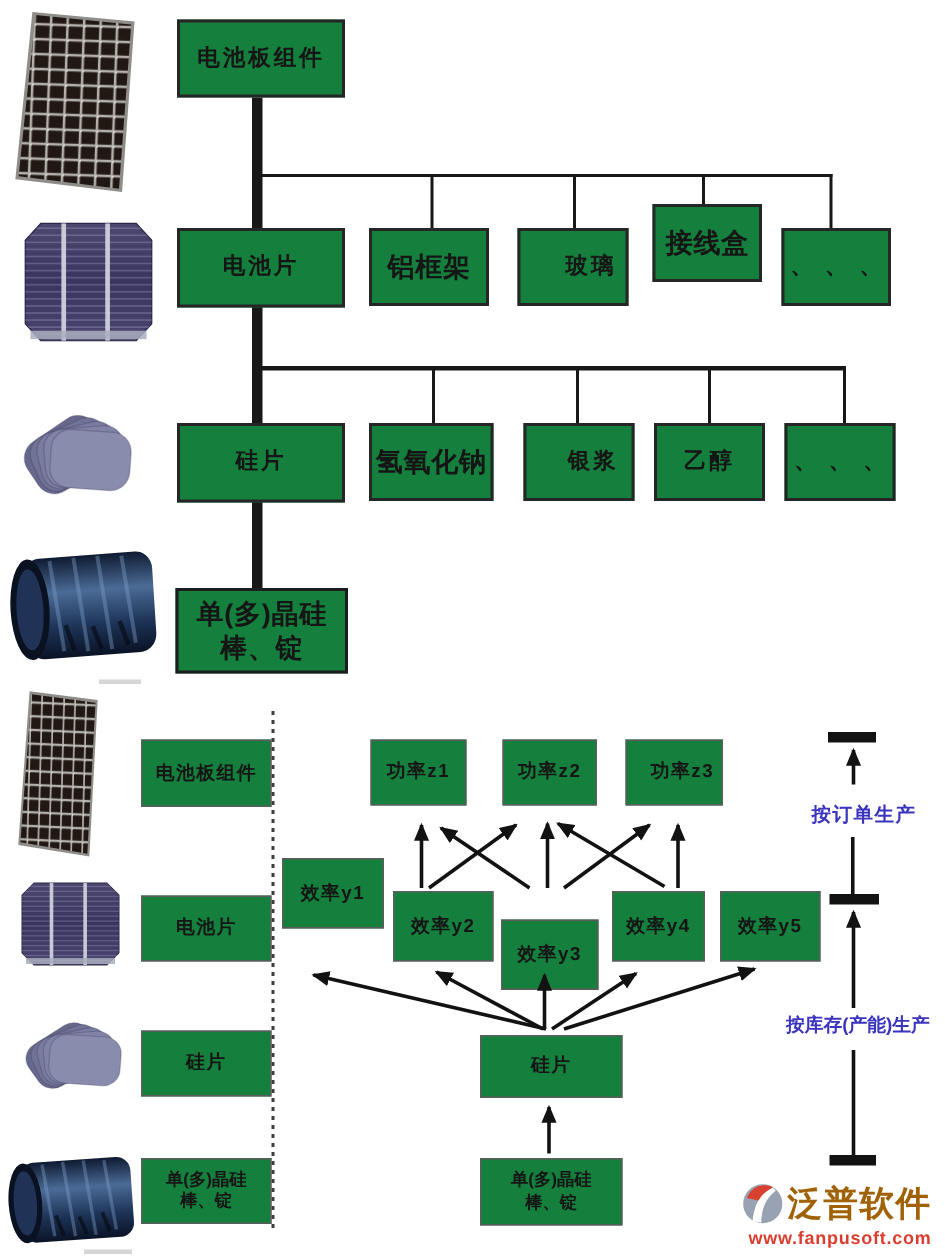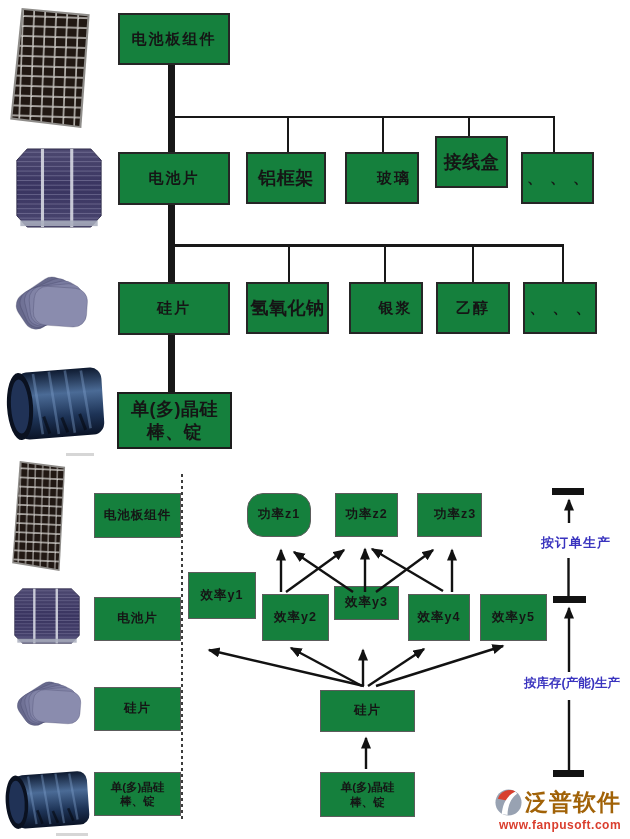--- a/index.html
+++ b/index.html
@@ -189,7 +189,7 @@
     <div class="bx bot-bx" style="left: 94px; top: 687px; width: 87px; height: 44px;">硅片</div>
     <div class="bx bot-bx f11" style="left: 94px; top: 772px; width: 87px; height: 44px;">单(多)晶硅
 棒、锭</div>
-    <div class="bx bot-bx" style="left: 247px; top: 493px; width: 64px; height: 44px; border-radius: 16px;">功率z1</div>
+    <div class="bx bot-bx" style="left: 247px; top: 493px; width: 64px; height: 44px;">功率z1</div>
     <div class="bx bot-bx" style="left: 335px; top: 493px; width: 63px; height: 44px;">功率z2</div>
     <div class="bx bot-bx" style="left: 417px; top: 493px; width: 65px; height: 44px; padding-left: 11px;">功率z3</div>
     <div class="bx bot-bx" style="left: 188px; top: 572px; width: 68px; height: 47px;">效率y1</div>

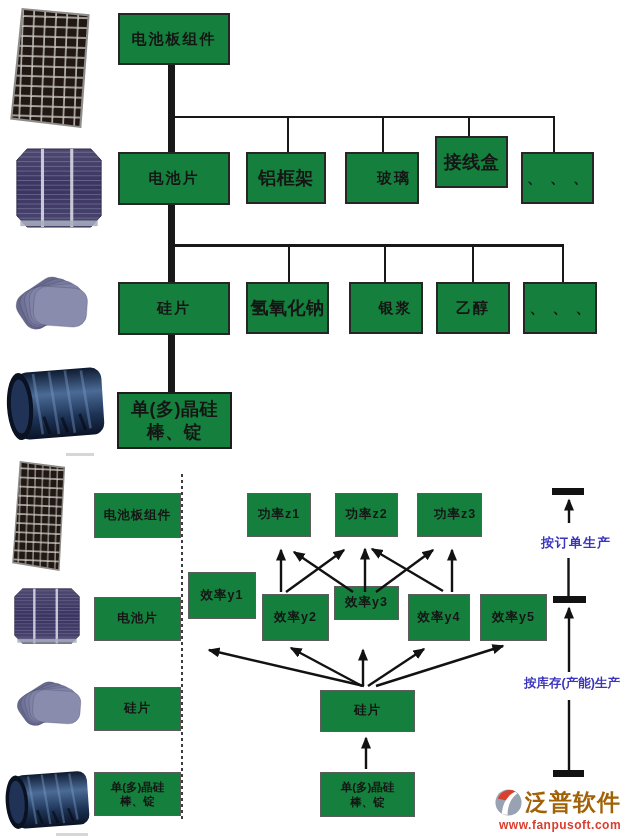--- a/index.html
+++ b/index.html
@@ -194,7 +194,7 @@
     <div class="bx bot-bx" style="left: 417px; top: 493px; width: 65px; height: 44px; padding-left: 11px;">功率z3</div>
     <div class="bx bot-bx" style="left: 188px; top: 572px; width: 68px; height: 47px;">效率y1</div>
     <div class="bx bot-bx" style="left: 262px; top: 594px; width: 67px; height: 47px;">效率y2</div>
-    <div class="bx bot-bx" style="left: 334px; top: 586px; width: 65px; height: 34px;">效率y3</div>
+    <div class="bx bot-bx" style="left: 334px; top: 613px; width: 65px; height: 47px;">效率y3</div>
     <div class="bx bot-bx" style="left: 408px; top: 594px; width: 62px; height: 47px;">效率y4</div>
     <div class="bx bot-bx" style="left: 480px; top: 594px; width: 67px; height: 47px;">效率y5</div>
     <div class="bx bot-bx" style="left: 320px; top: 690px; width: 95px; height: 42px;">硅片</div>

